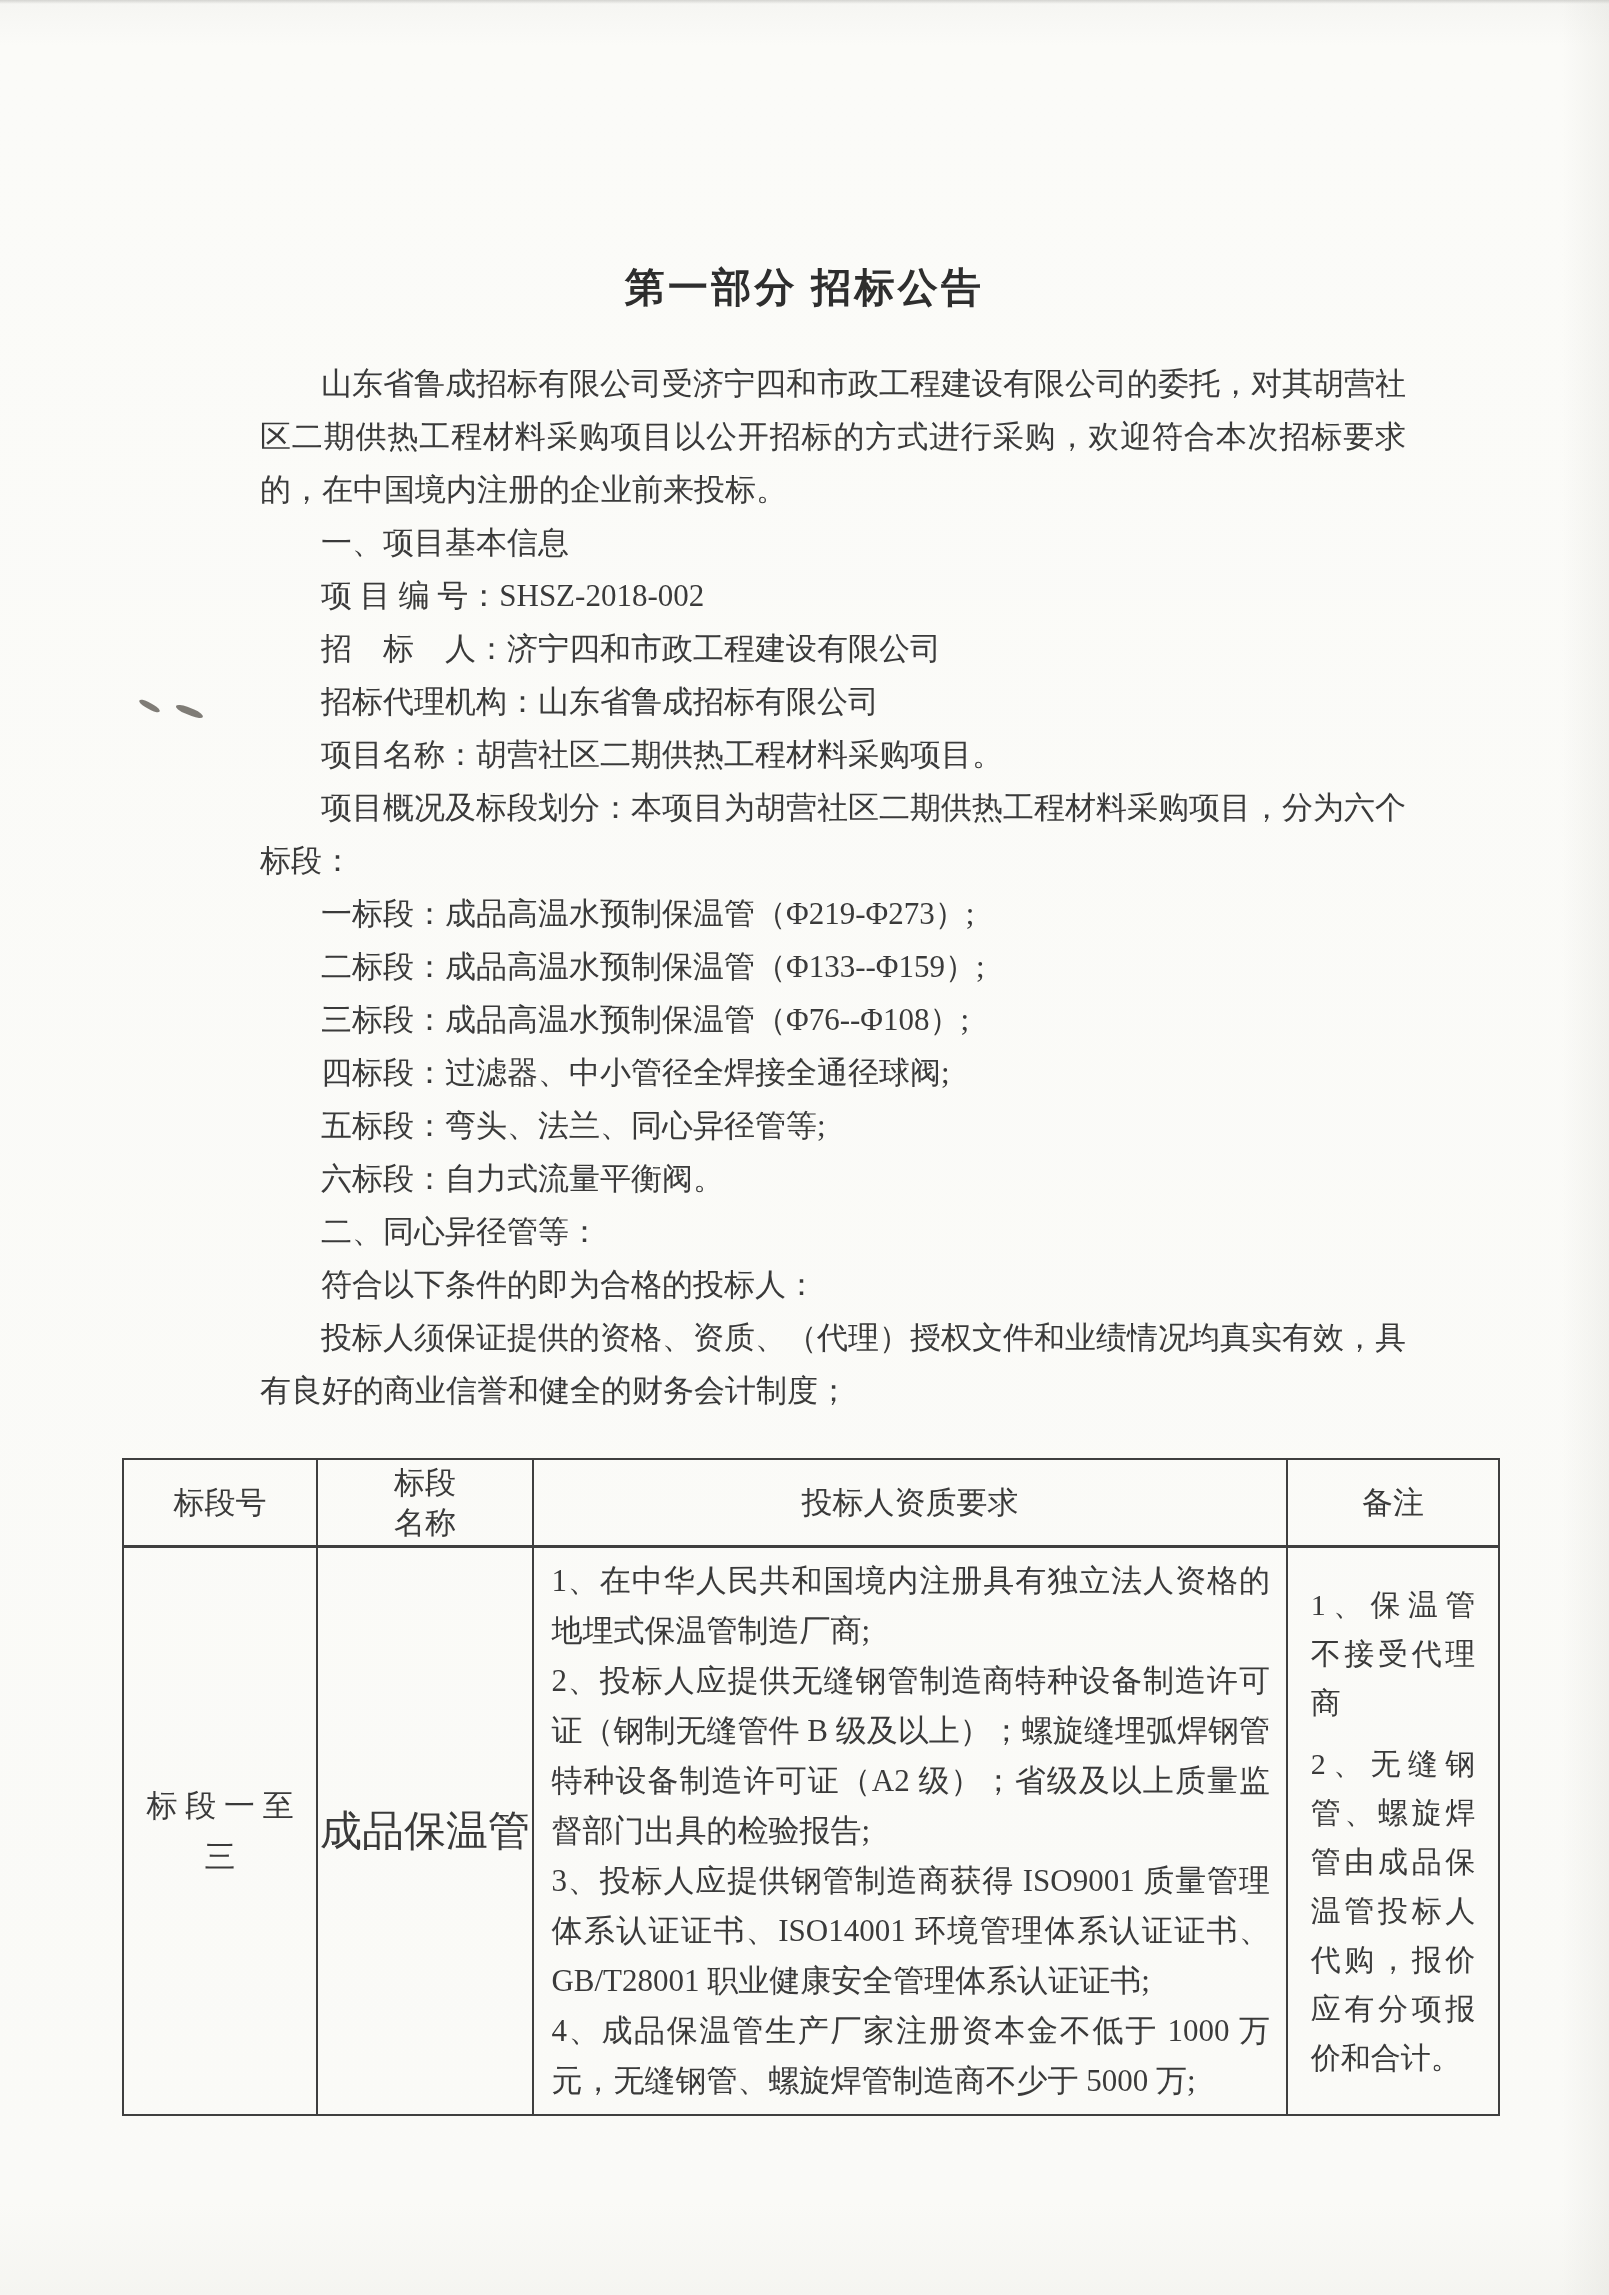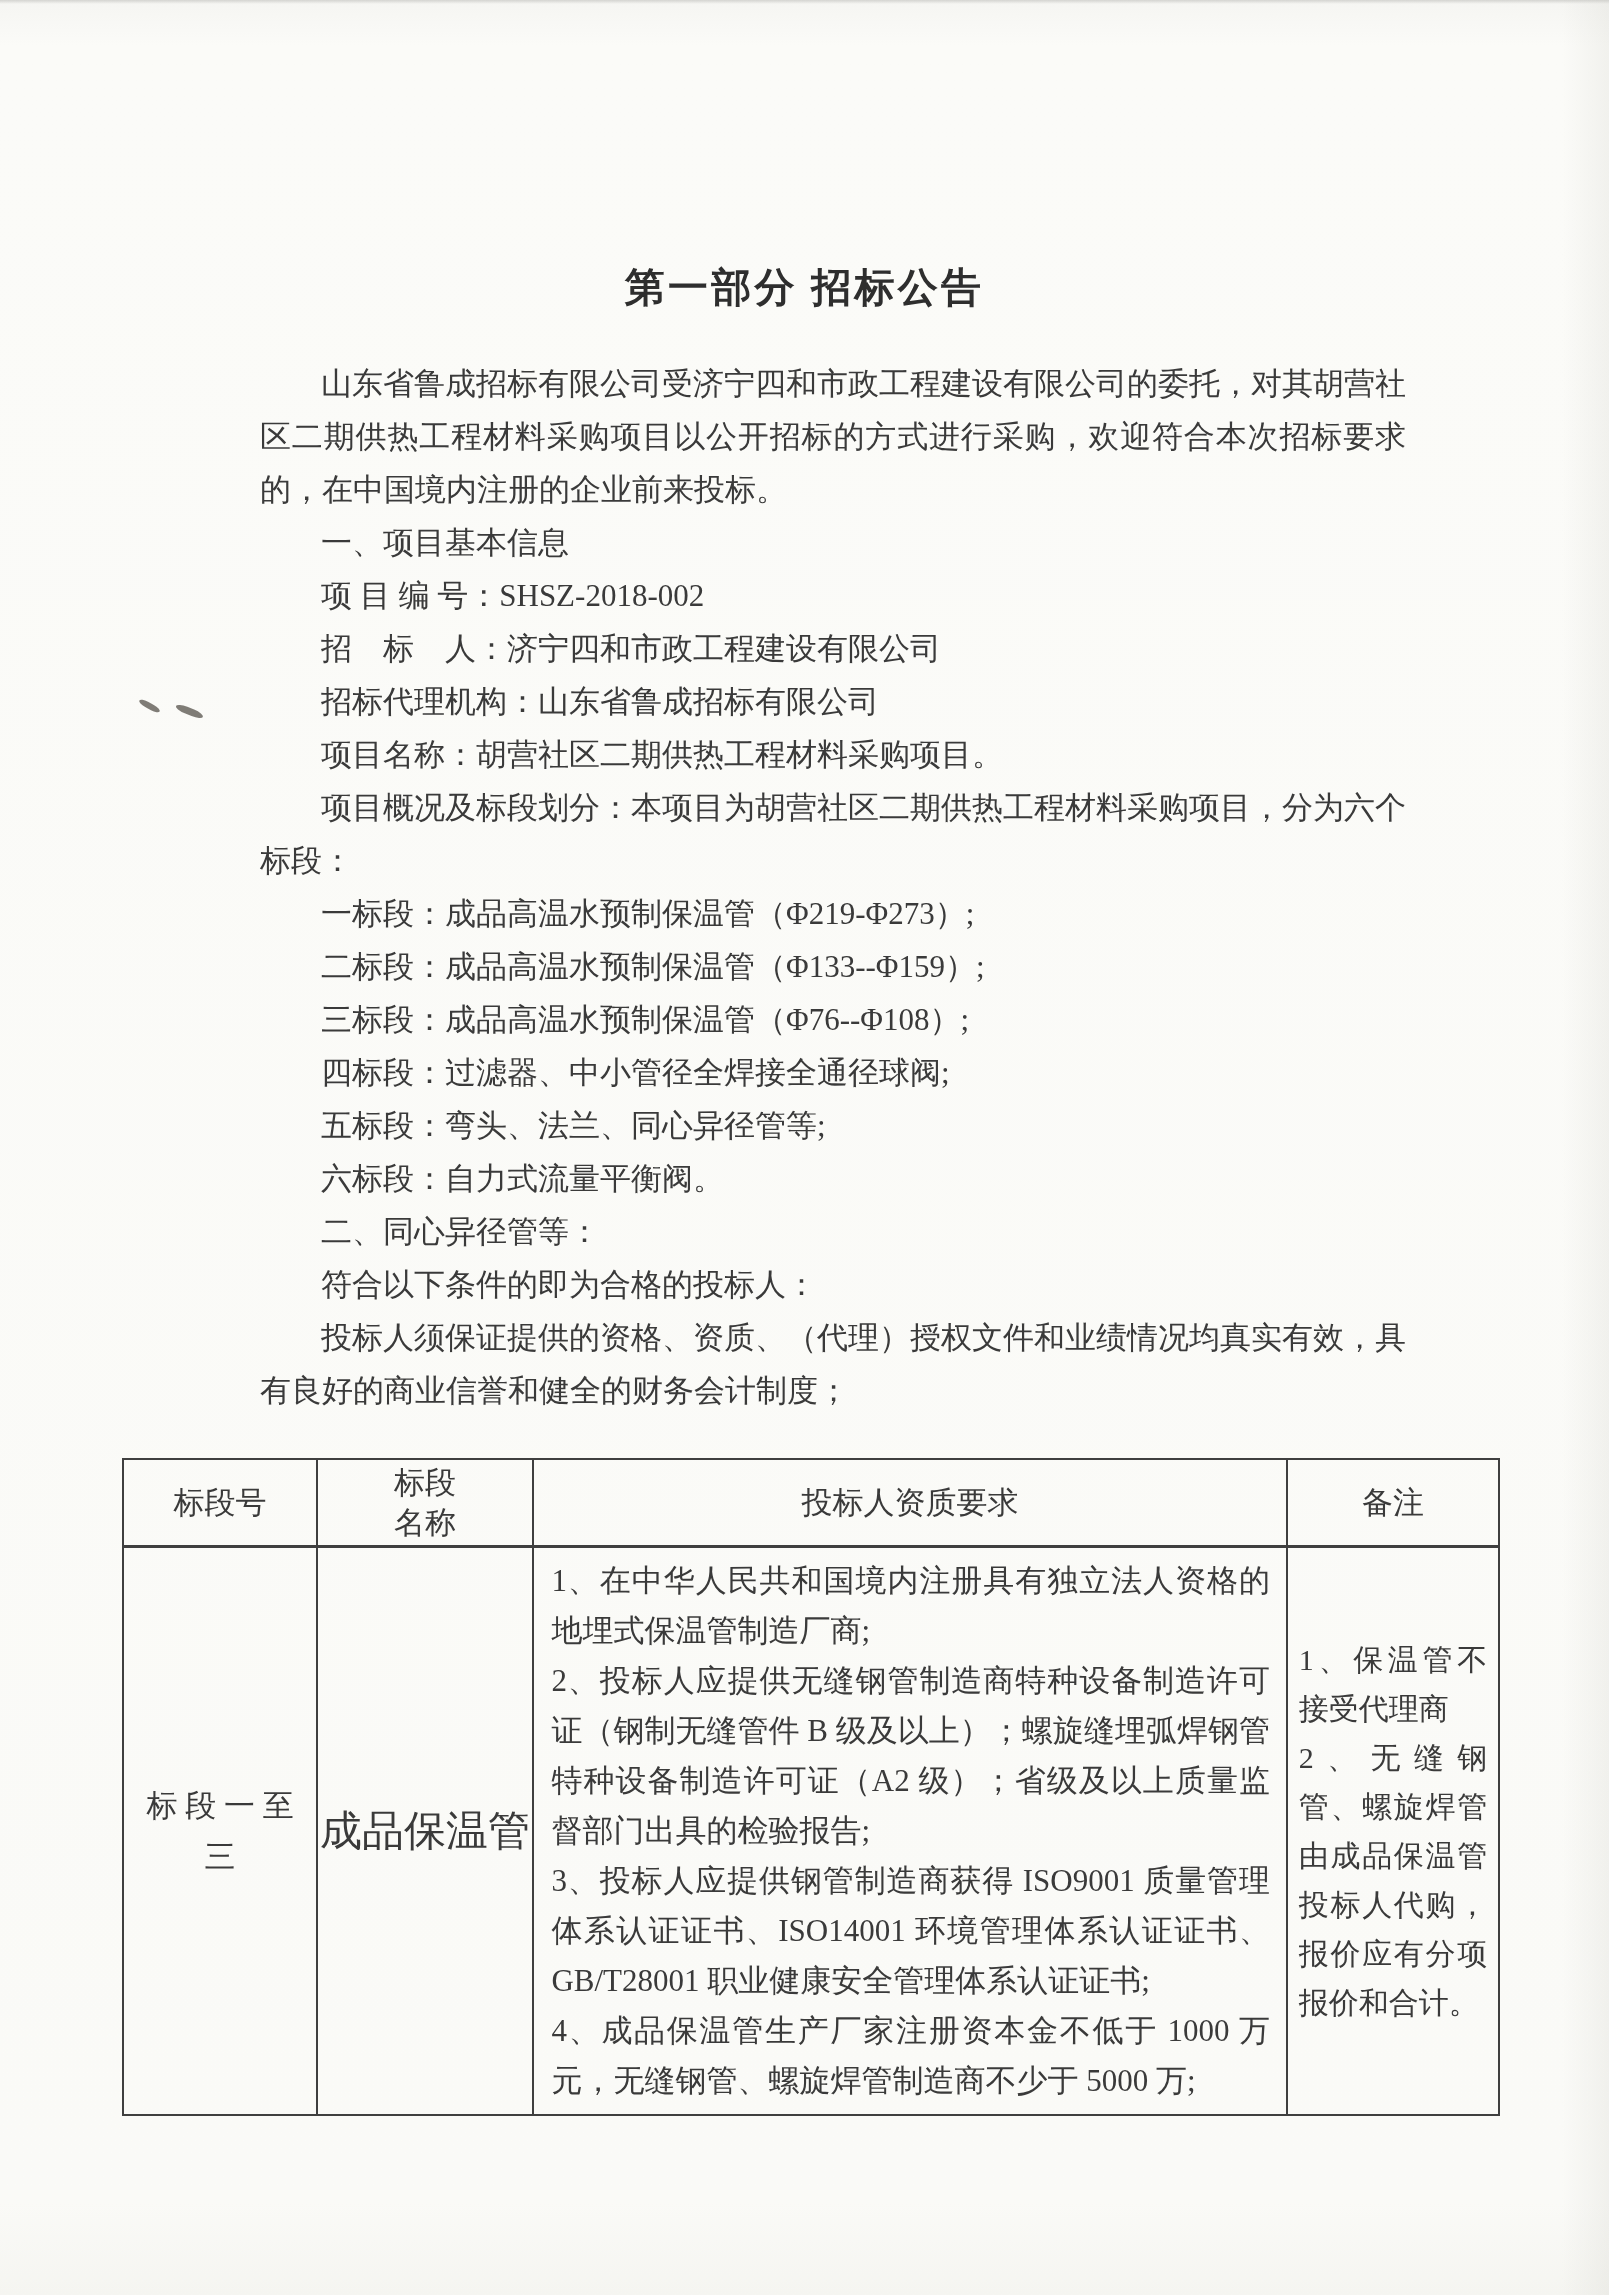--- a/index.html
+++ b/index.html
@@ -112,7 +112,7 @@
     vertical-align: middle;
     text-align: justify;
   }
-  td.cell-remark p { margin: 0; }
+  td.cell-remark p { margin: 12px; }
 </style>
 </head>
 <body>

